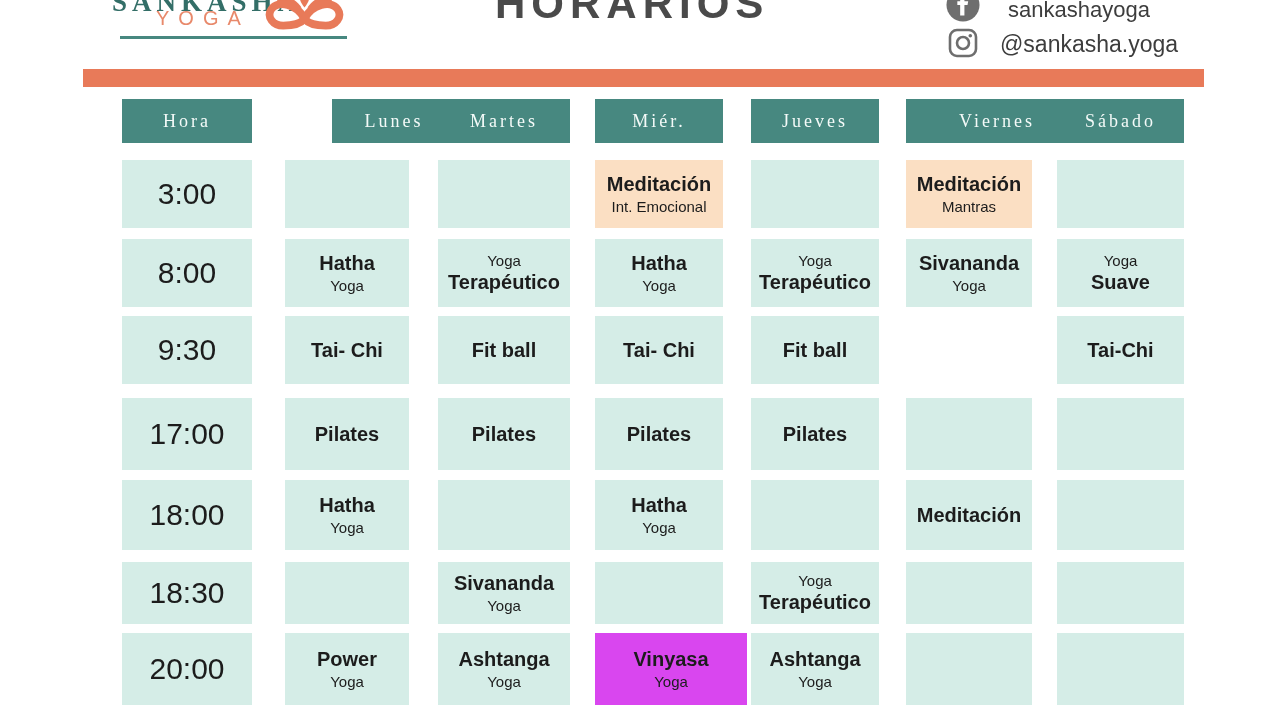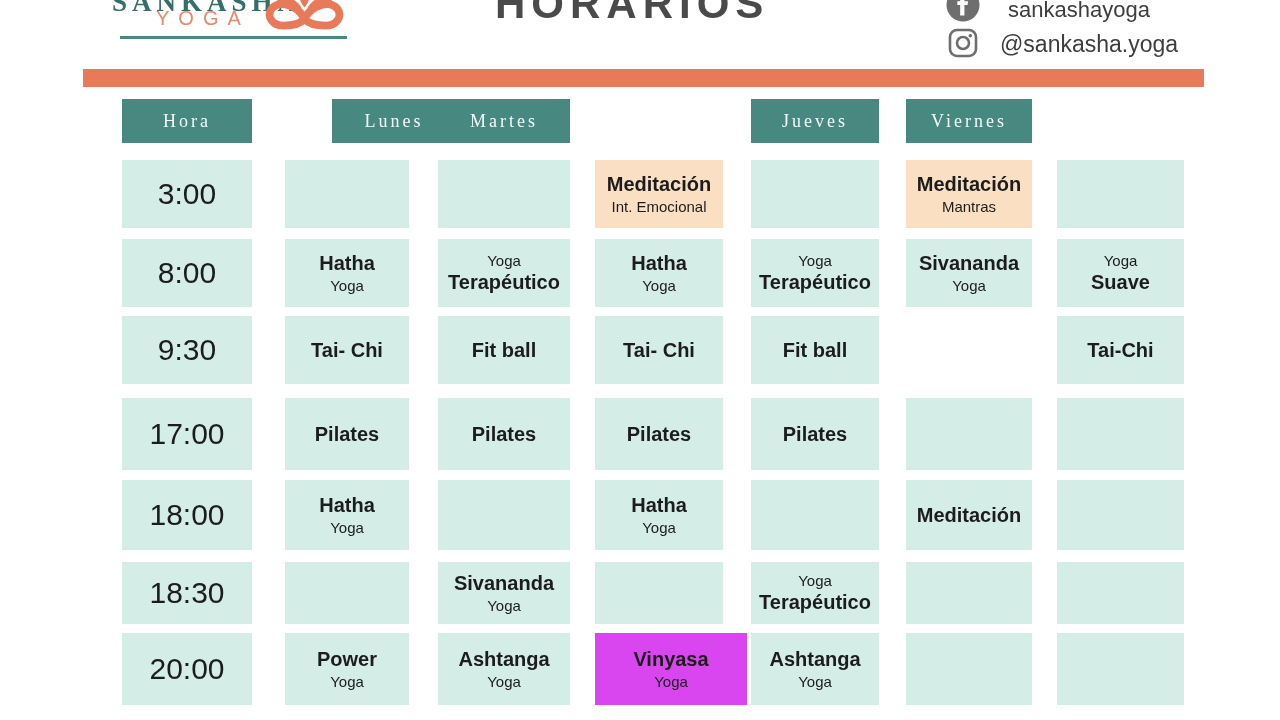--- a/index.html
+++ b/index.html
@@ -72,6 +72,7 @@
       <div class="day-header" style="left: 122px; top: 99px; width: 130px; height: 44px;">Hora</div>
       <div class="day-header" style="left: 285px; top: 99px; width: 124px; height: 44px; margin-left: 47px;">Lunes</div>
       <div class="day-header" style="left: 438px; top: 99px; width: 132px; height: 44px;">Martes</div>
+      <div class="day-header" style="left: 595px; top: 99px; width: 128px; height: 44px;">Miér.</div>
       <div class="day-header" style="left: 751px; top: 99px; width: 128px; height: 44px;">Jueves</div>
       <div class="day-header" style="left: 906px; top: 99px; width: 126px; height: 44px;">Viernes</div>
       <div class="time-cell" style="left: 122px; top: 160px; width: 130px; height: 68px;">3:00</div>

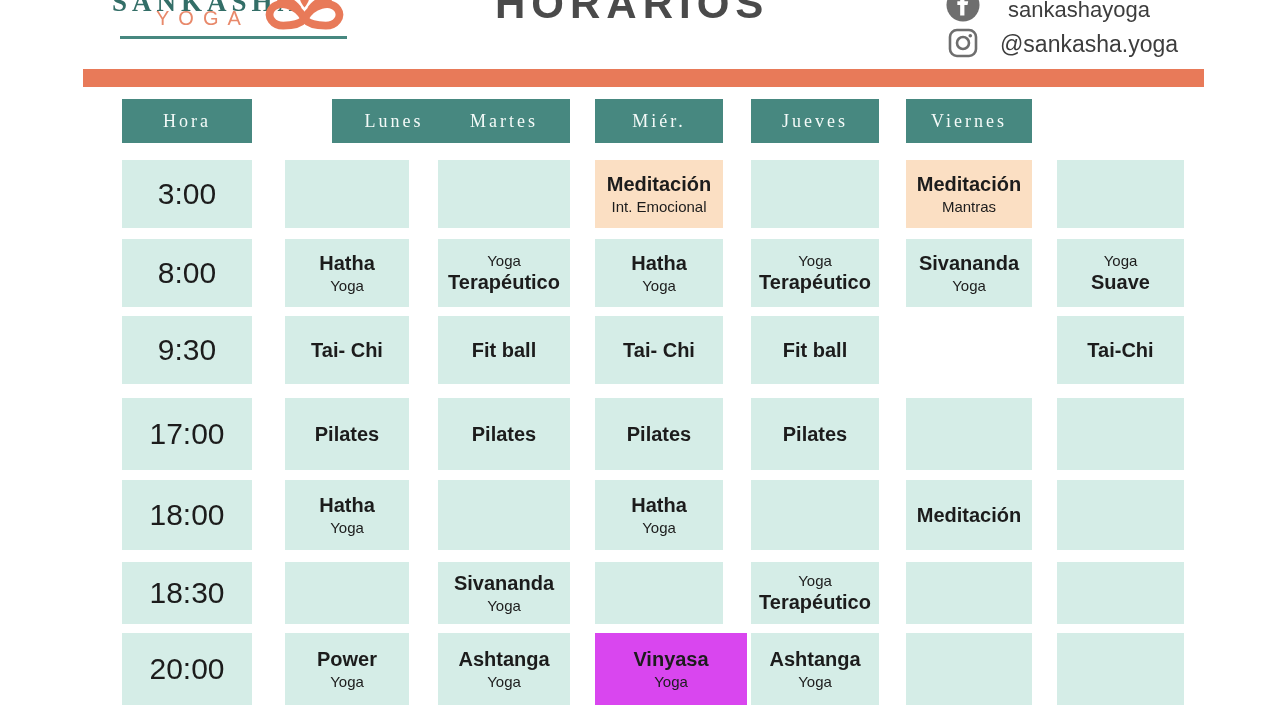--- a/index.html
+++ b/index.html
@@ -74,7 +74,7 @@
       <div class="day-header" style="left: 438px; top: 99px; width: 132px; height: 44px;">Martes</div>
       <div class="day-header" style="left: 595px; top: 99px; width: 128px; height: 44px;">Miér.</div>
       <div class="day-header" style="left: 751px; top: 99px; width: 128px; height: 44px;">Jueves</div>
-      <div class="day-header" style="left: 906px; top: 99px; width: 126px; height: 44px;">Viernes</div>
+      <div class="day-header" style="left: 906px; top: 99px; width: 126px; height: 44px; padding-left: 28px;">Viernes</div>
       <div class="time-cell" style="left: 122px; top: 160px; width: 130px; height: 68px;">3:00</div>
       <div class="class-cell" style="background: rgb(213, 237, 231); left: 285px; top: 160px; width: 124px; height: 68px;"></div>
       <div class="class-cell" style="background: rgb(213, 237, 231); left: 438px; top: 160px; width: 132px; height: 68px;"></div>

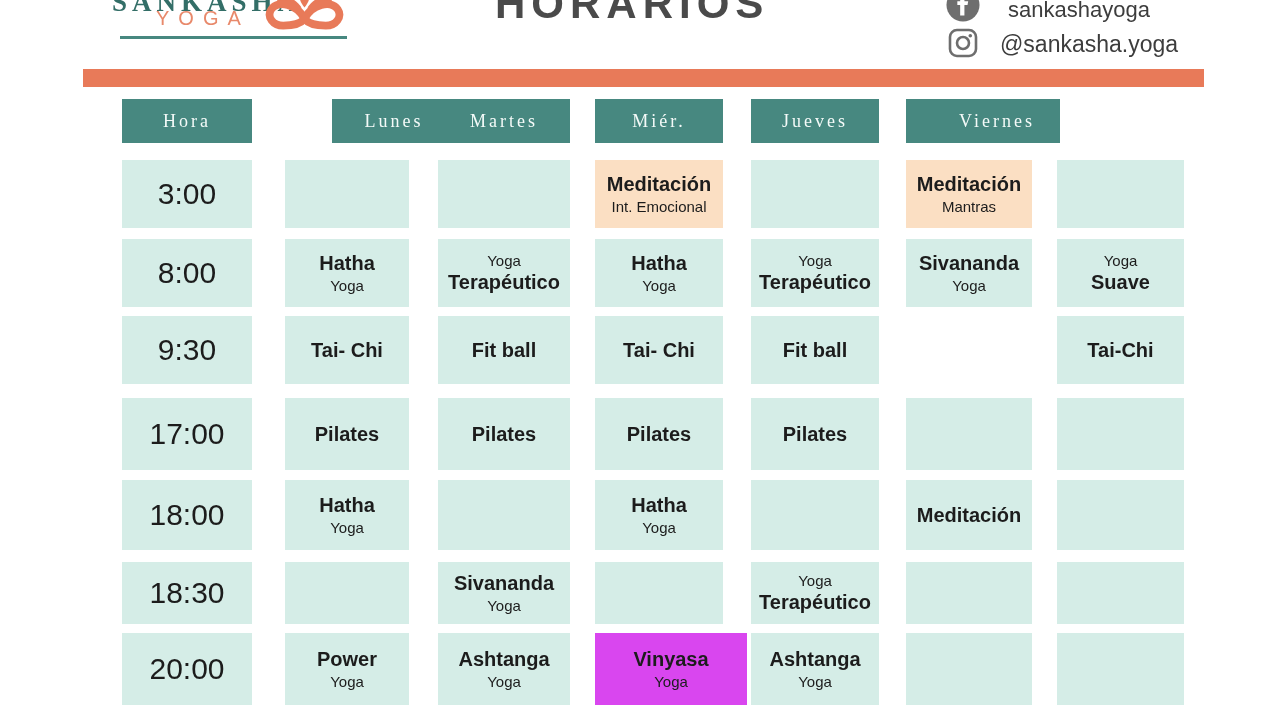--- a/index.html
+++ b/index.html
@@ -75,6 +75,7 @@
       <div class="day-header" style="left: 595px; top: 99px; width: 128px; height: 44px;">Miér.</div>
       <div class="day-header" style="left: 751px; top: 99px; width: 128px; height: 44px;">Jueves</div>
       <div class="day-header" style="left: 906px; top: 99px; width: 126px; height: 44px; padding-left: 28px;">Viernes</div>
+      <div class="day-header" style="left: 1057px; top: 99px; width: 127px; height: 44px;">Sábado</div>
       <div class="time-cell" style="left: 122px; top: 160px; width: 130px; height: 68px;">3:00</div>
       <div class="class-cell" style="background: rgb(213, 237, 231); left: 285px; top: 160px; width: 124px; height: 68px;"></div>
       <div class="class-cell" style="background: rgb(213, 237, 231); left: 438px; top: 160px; width: 132px; height: 68px;"></div>

